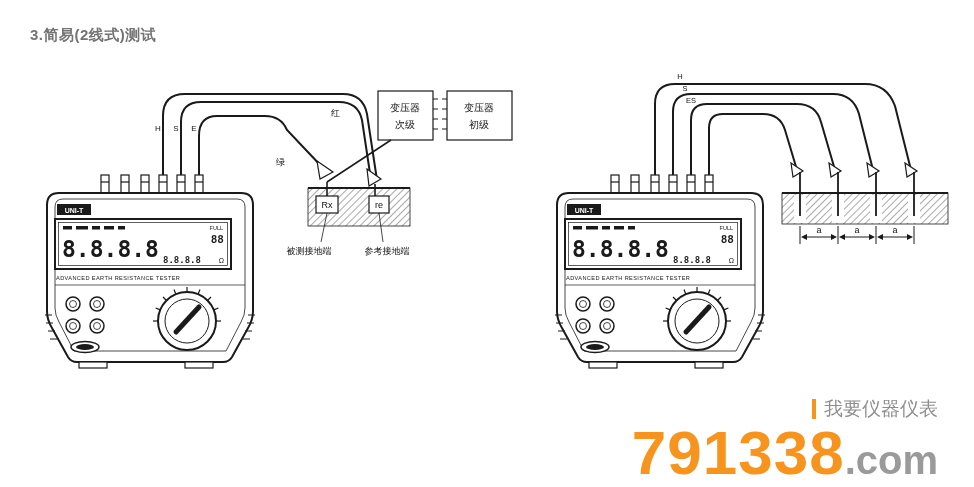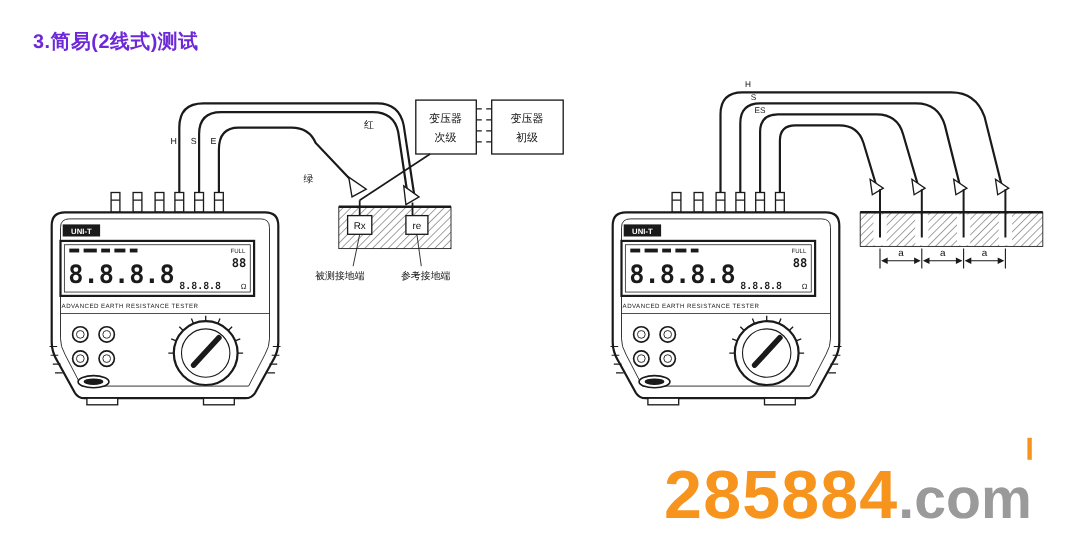--- a/index.html
+++ b/index.html
@@ -5,7 +5,7 @@
   html,body{margin:0;padding:0;background:#fff;}
   .page{position:relative;width:974px;height:487px;background:#ffffff;overflow:hidden;
         font-family:"Liberation Sans",sans-serif;}
-  .section-title{position:absolute;font-size:18px;font-weight:bold;color:#6d28d9;letter-spacing:.5px;white-space:nowrap;}
+  .section-title{position:absolute;font-size:15px;font-weight:bold;color:#737373;letter-spacing:.5px;white-space:nowrap;}
   #title-left{left:30px;top:26px;}
   #title-right{left:563px;top:26px;}
   .diagram{position:absolute;}

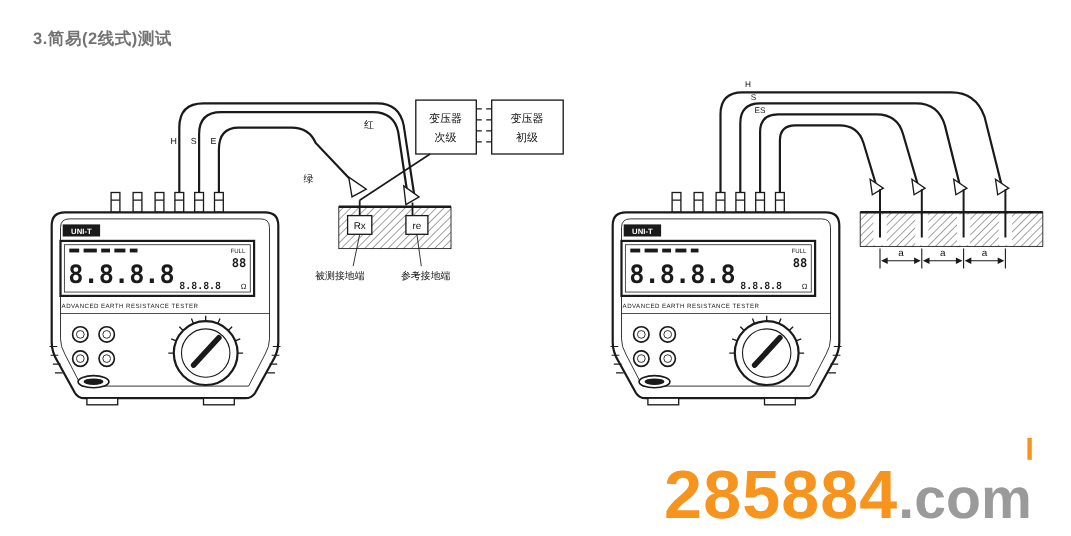--- a/index.html
+++ b/index.html
@@ -232,6 +232,7 @@
   <div class="watermark">
     <div class="wm-top">
       <span class="wm-bar"></span>
+      <span>我要仪器仪表</span>
     </div>
     <div class="wm-bottom">
       <span class="wm-number">285884</span><span class="wm-suffix">.com</span>

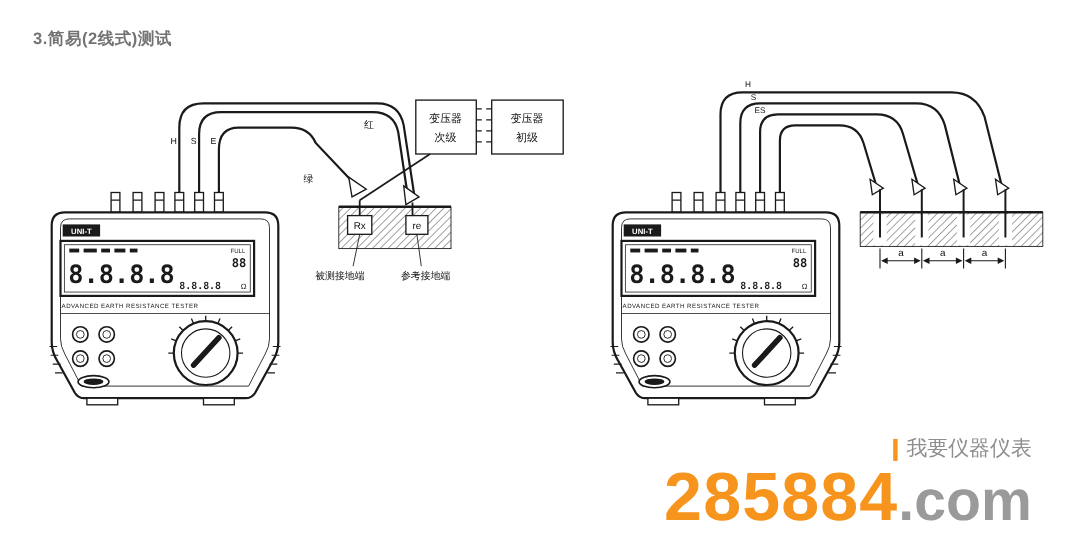--- a/index.html
+++ b/index.html
@@ -235,7 +235,7 @@
       <span>我要仪器仪表</span>
     </div>
     <div class="wm-bottom">
-      <span class="wm-number">285884</span><span class="wm-suffix">.com</span>
+      <span class="wm-number">791338</span><span class="wm-suffix">.com</span>
     </div>
   </div>
 

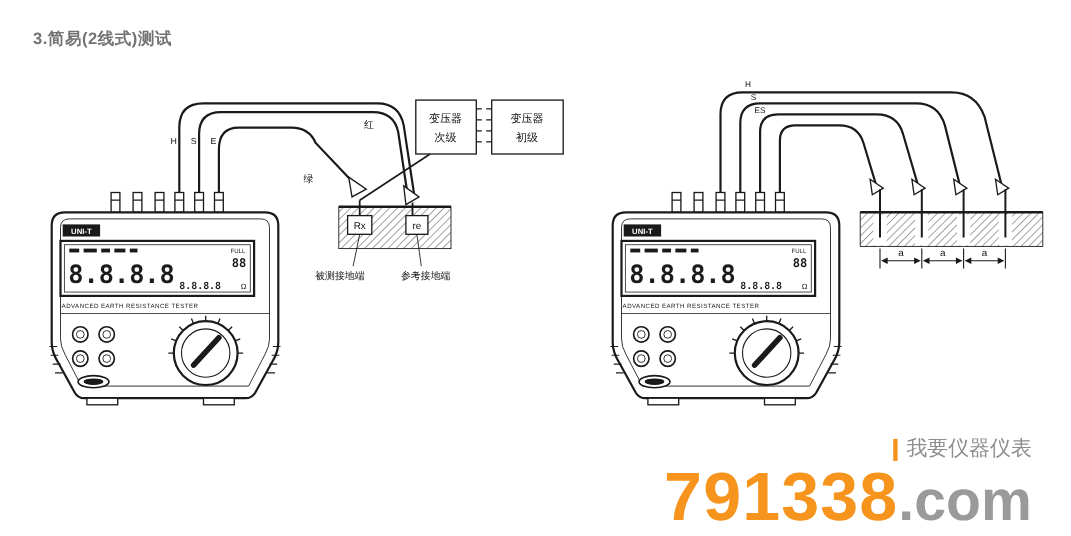--- a/index.html
+++ b/index.html
@@ -19,7 +19,7 @@
   .wm-bar{display:inline-block;width:4px;height:20px;background:#f7941d;}
   .wm-bottom{line-height:1;margin-top:2px;white-space:nowrap;}
   .wm-number{color:#f7941d;font-size:62px;font-weight:bold;letter-spacing:1px;}
-  .wm-suffix{color:#9a9a9a;font-size:52px;font-weight:bold;}
+  .wm-suffix{color:#9a9a9a;font-size:40px;font-weight:bold;}
 </style>
 </head>
 <body>

